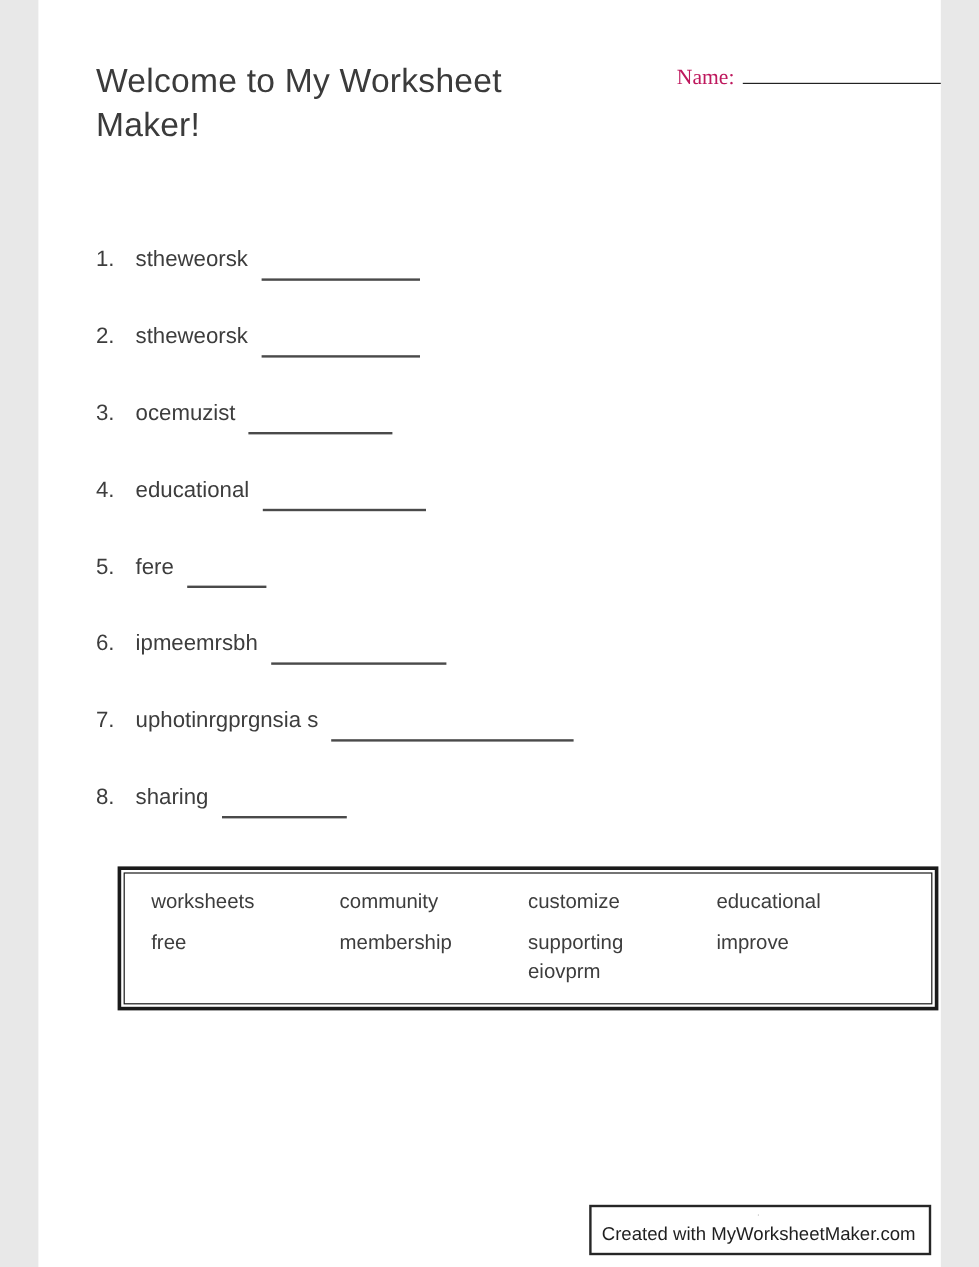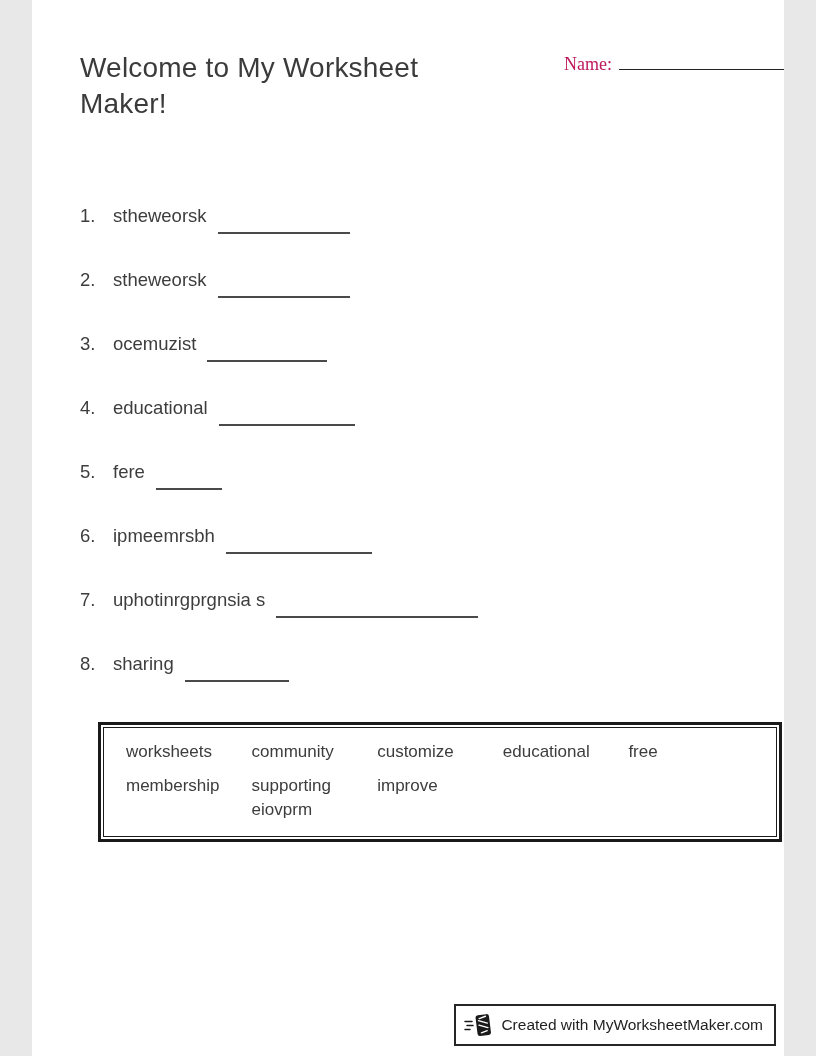--- a/index.html
+++ b/index.html
@@ -100,7 +100,7 @@
     min-height: 98px;
     padding: 12px 22px 14px 22px;
     display: grid;
-    grid-template-columns: repeat(5, 1fr);
+    grid-template-columns: repeat(4, 1fr);
     row-gap: 10px;
     align-items: start;
   }

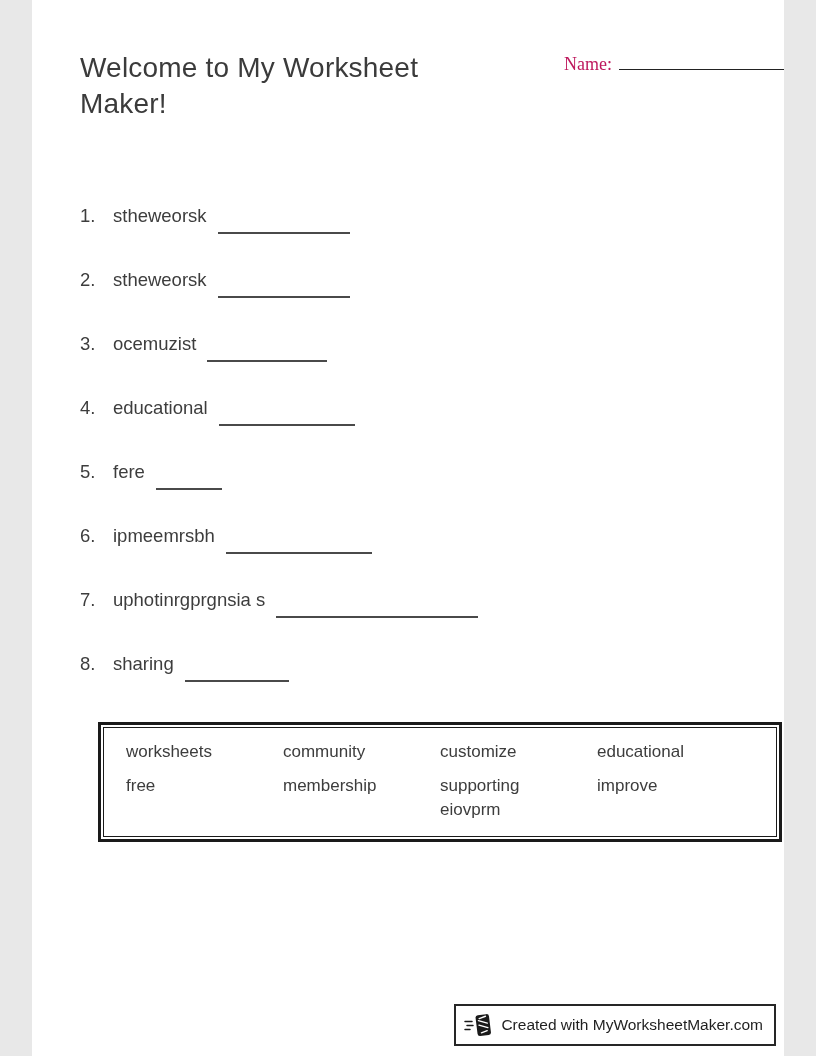--- a/index.html
+++ b/index.html
@@ -124,6 +124,7 @@
     background: #ffffff;
     padding: 6px 11px 6px 8px;
     height: 42px;
+    flex-direction: column;
   }
   .credit-text {
     font-size: 15.5px;

